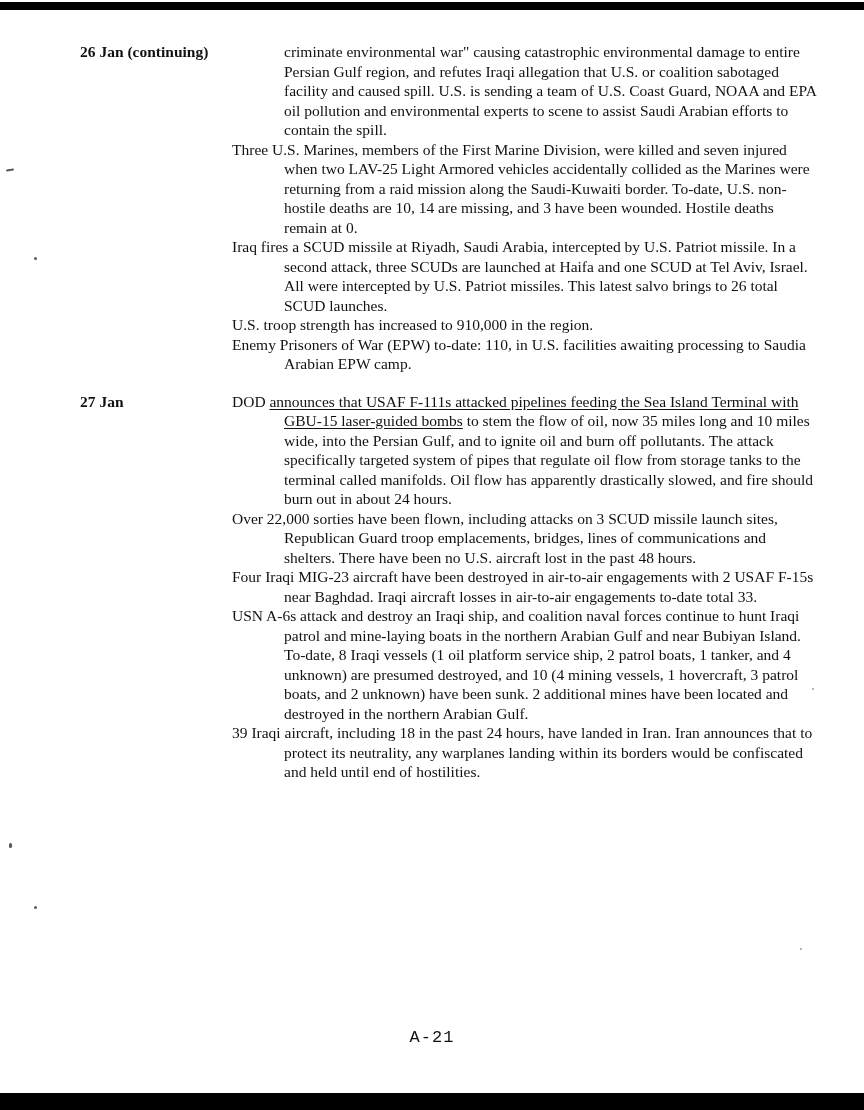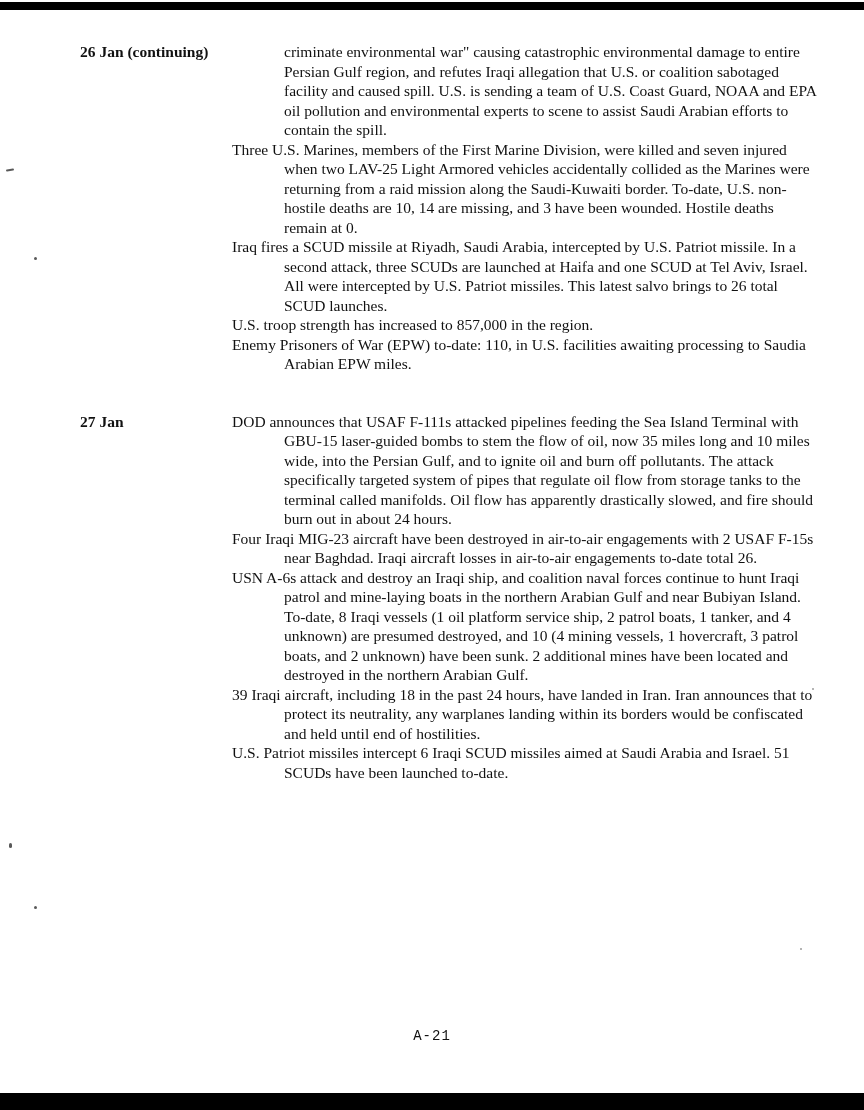--- a/index.html
+++ b/index.html
@@ -93,7 +93,7 @@
         <p class="item cont">criminate environmental war" causing catastrophic environmental damage to entire Persian Gulf region, and refutes Iraqi allegation that U.S. or coalition sabotaged facility and caused spill. U.S. is sending a team of U.S. Coast Guard, NOAA and EPA oil pollution and environmental experts to scene to assist Saudi Arabian efforts to contain the spill.</p>
         <p class="item">Three U.S. Marines, members of the First Marine Division, were killed and seven injured when two LAV-25 Light Armored vehicles accidentally collided as the Marines were returning from a raid mission along the Saudi-Kuwaiti border. To-date, U.S. non-hostile deaths are 10, 14 are missing, and 3 have been wounded. Hostile deaths remain at 0.</p>
         <p class="item">Iraq fires a SCUD missile at Riyadh, Saudi Arabia, intercepted by U.S. Patriot missile. In a second attack, three SCUDs are launched at Haifa and one SCUD at Tel Aviv, Israel. All were intercepted by U.S. Patriot missiles. This latest salvo brings to 26 total SCUD launches.</p>
-        <p class="item">U.S. troop strength has increased to 857,000 in the region.</p>
+        <p class="item">U.S. troop strength has increased to 910,000 in the region.</p>
         <p class="item">Enemy Prisoners of War (EPW) to-date: 110, in U.S. facilities awaiting processing to Saudia Arabian EPW miles.</p>
       </div>
     </section>

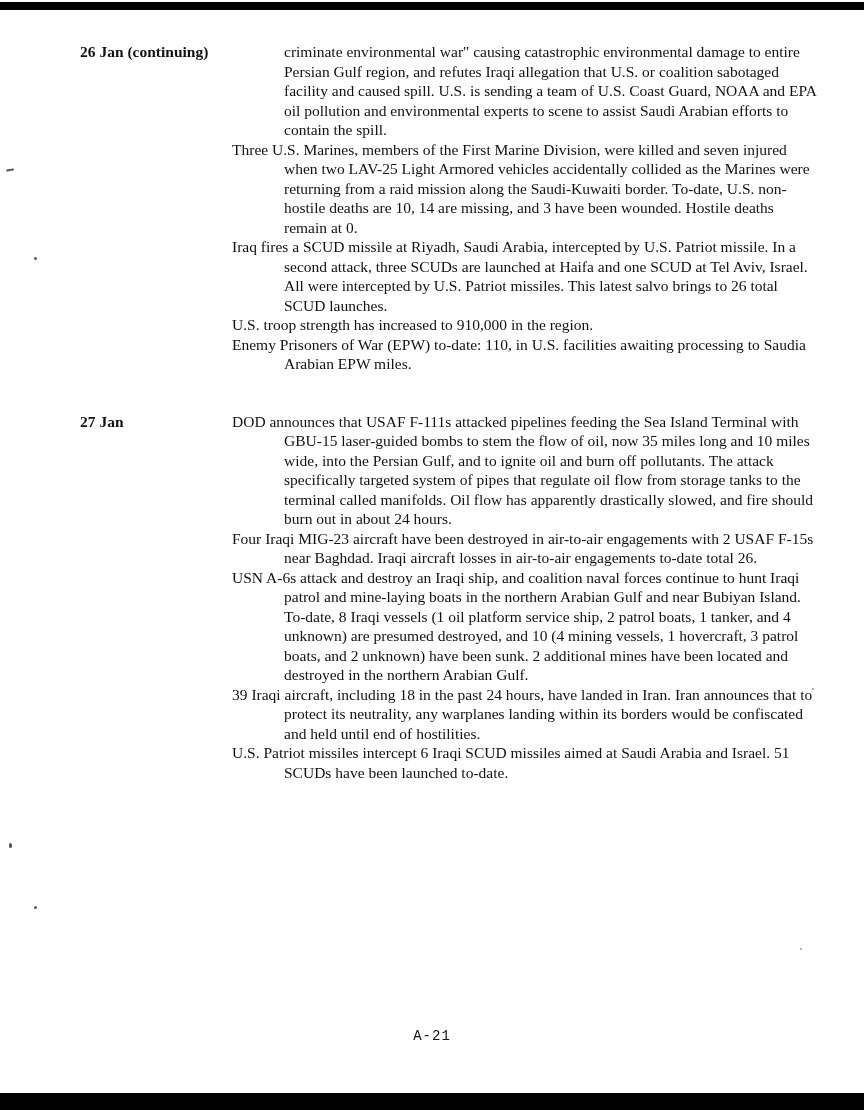--- a/index.html
+++ b/index.html
@@ -94,7 +94,7 @@
         <p class="item">Three U.S. Marines, members of the First Marine Division, were killed and seven injured when two LAV-25 Light Armored vehicles accidentally collided as the Marines were returning from a raid mission along the Saudi-Kuwaiti border. To-date, U.S. non-hostile deaths are 10, 14 are missing, and 3 have been wounded. Hostile deaths remain at 0.</p>
         <p class="item">Iraq fires a SCUD missile at Riyadh, Saudi Arabia, intercepted by U.S. Patriot missile. In a second attack, three SCUDs are launched at Haifa and one SCUD at Tel Aviv, Israel. All were intercepted by U.S. Patriot missiles. This latest salvo brings to 26 total SCUD launches.</p>
         <p class="item">U.S. troop strength has increased to 910,000 in the region.</p>
-        <p class="item">Enemy Prisoners of War (EPW) to-date: 110, in U.S. facilities awaiting processing to Saudia Arabian EPW miles.</p>
+        <p class="item">Enemy Prisoners of War (EPW) to-date: 110, in U.S. facilities awaiting processing to Saudia Arabian EPW camp.</p>
       </div>
     </section>
 

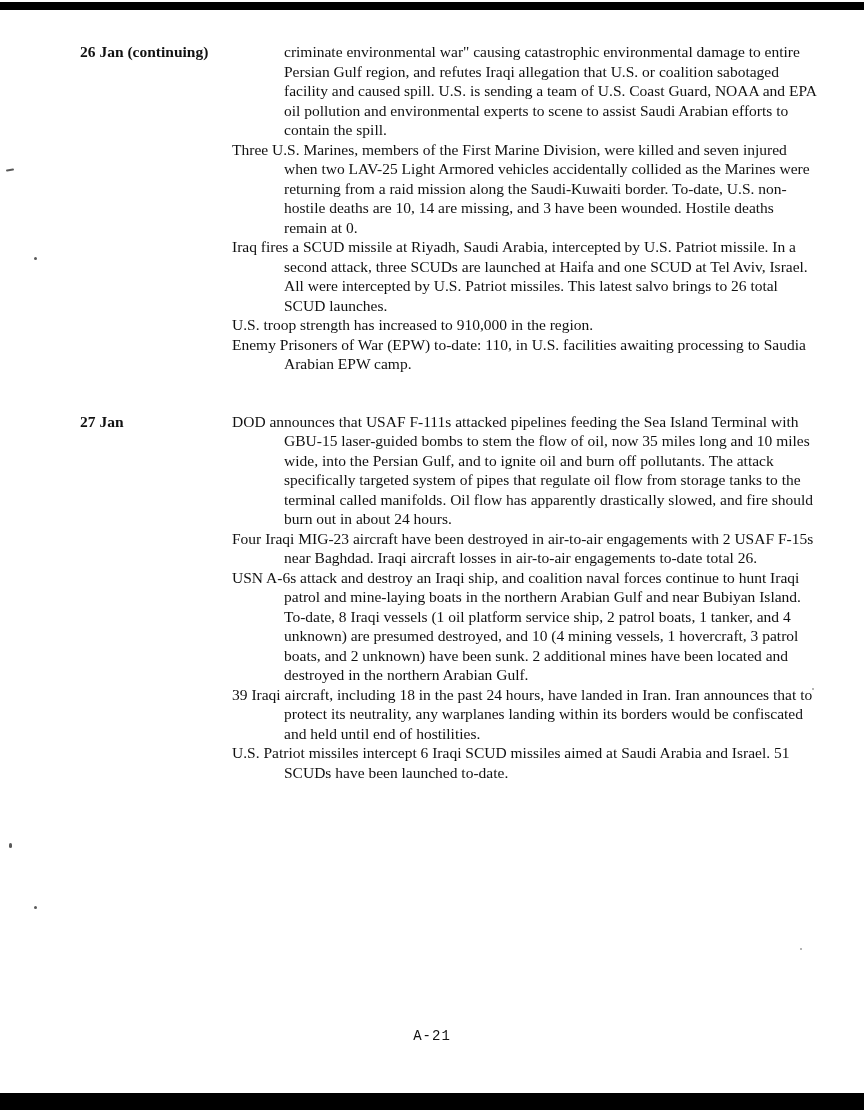--- a/index.html
+++ b/index.html
@@ -31,7 +31,7 @@
     right: 42px;
   }
   .entry { display: flex; align-items: flex-start; }
-  .entry + .entry { margin-top: 38px; }
+  .entry + .entry { margin-top: 18px; }
   .datecol {
     width: 152px;
     flex: 0 0 152px;

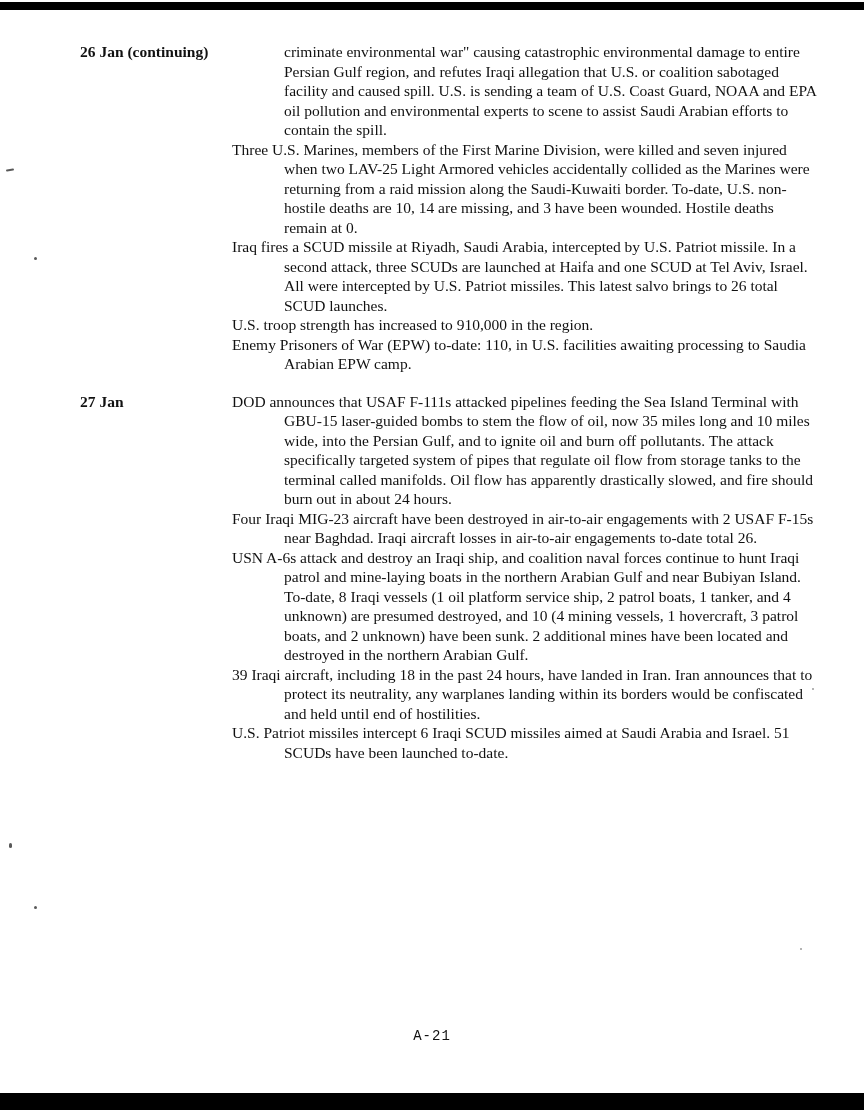--- a/index.html
+++ b/index.html
@@ -50,7 +50,7 @@
     text-align: left;
   }
   .item.cont { text-indent: 0; }
-  .ul { text-underline-offset: 2px; }
+  .ul { text-decoration: underline; text-underline-offset: 2px; }
 
   .footer {
     position: absolute;

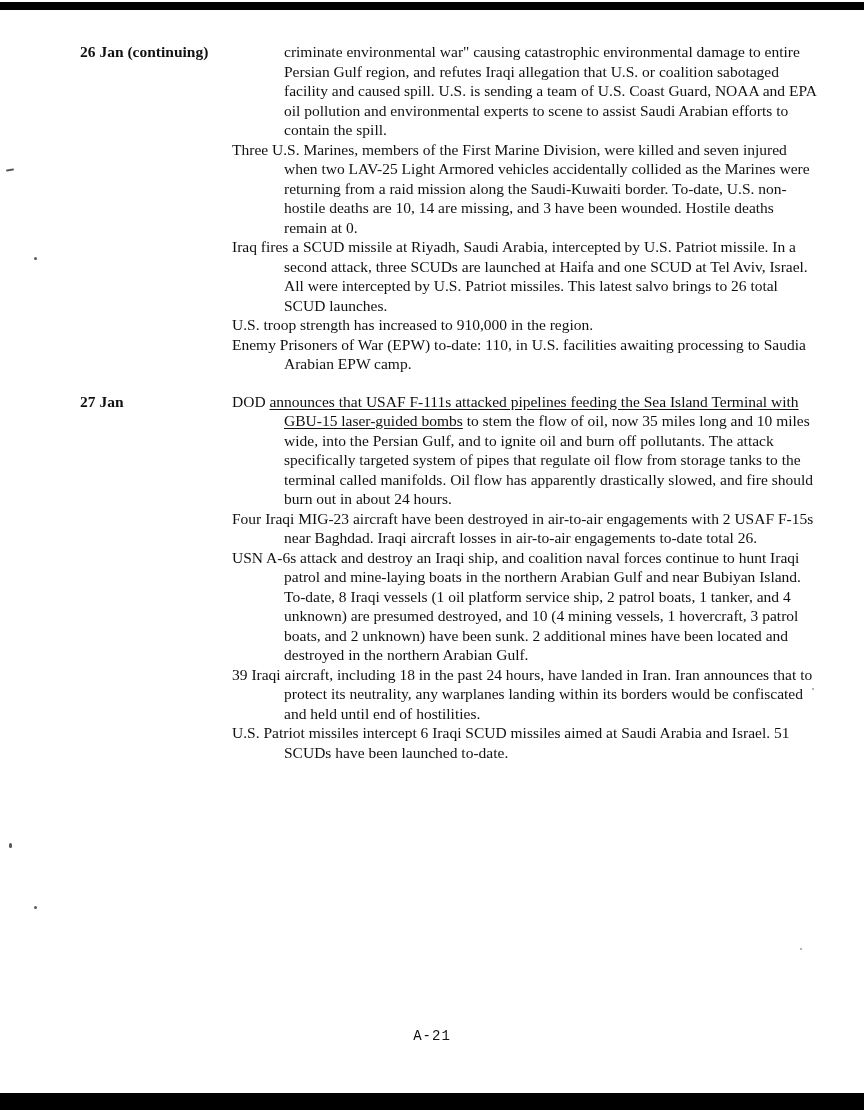--- a/index.html
+++ b/index.html
@@ -104,6 +104,7 @@
       </div>
       <div class="items">
         <p class="item"><span>DOD </span><span class="ul">announces that USAF F-111s attacked pipelines feeding the Sea Island Terminal with GBU-15 laser-guided bombs</span><span> to stem the flow of oil, now 35 miles long and 10 miles wide, into the Persian Gulf, and to ignite oil and burn off pollutants. The attack specifically targeted system of pipes that regulate oil flow from storage tanks to the terminal called manifolds. Oil flow has apparently drastically slowed, and fire should burn out in about 24 hours.</span></p>
+        <p class="item">Over 22,000 sorties have been flown, including attacks on 3 SCUD missile launch sites, Republican Guard troop emplacements, bridges, lines of communications and shelters. There have been no U.S. aircraft lost in the past 48 hours.</p>
         <p class="item">Four Iraqi MIG-23 aircraft have been destroyed in air-to-air engagements with 2 USAF F-15s near Baghdad. Iraqi aircraft losses in air-to-air engagements to-date total 26.</p>
         <p class="item">USN A-6s attack and destroy an Iraqi ship, and coalition naval forces continue to hunt Iraqi patrol and mine-laying boats in the northern Arabian Gulf and near Bubiyan Island. To-date, 8 Iraqi vessels (1 oil platform service ship, 2 patrol boats, 1 tanker, and 4 unknown) are presumed destroyed, and 10 (4 mining vessels, 1 hovercraft, 3 patrol boats, and 2 unknown) have been sunk. 2 additional mines have been located and destroyed in the northern Arabian Gulf.</p>
         <p class="item">39 Iraqi aircraft, including 18 in the past 24 hours, have landed in Iran. Iran announces that to protect its neutrality, any warplanes landing within its borders would be confiscated and held until end of hostilities.</p>

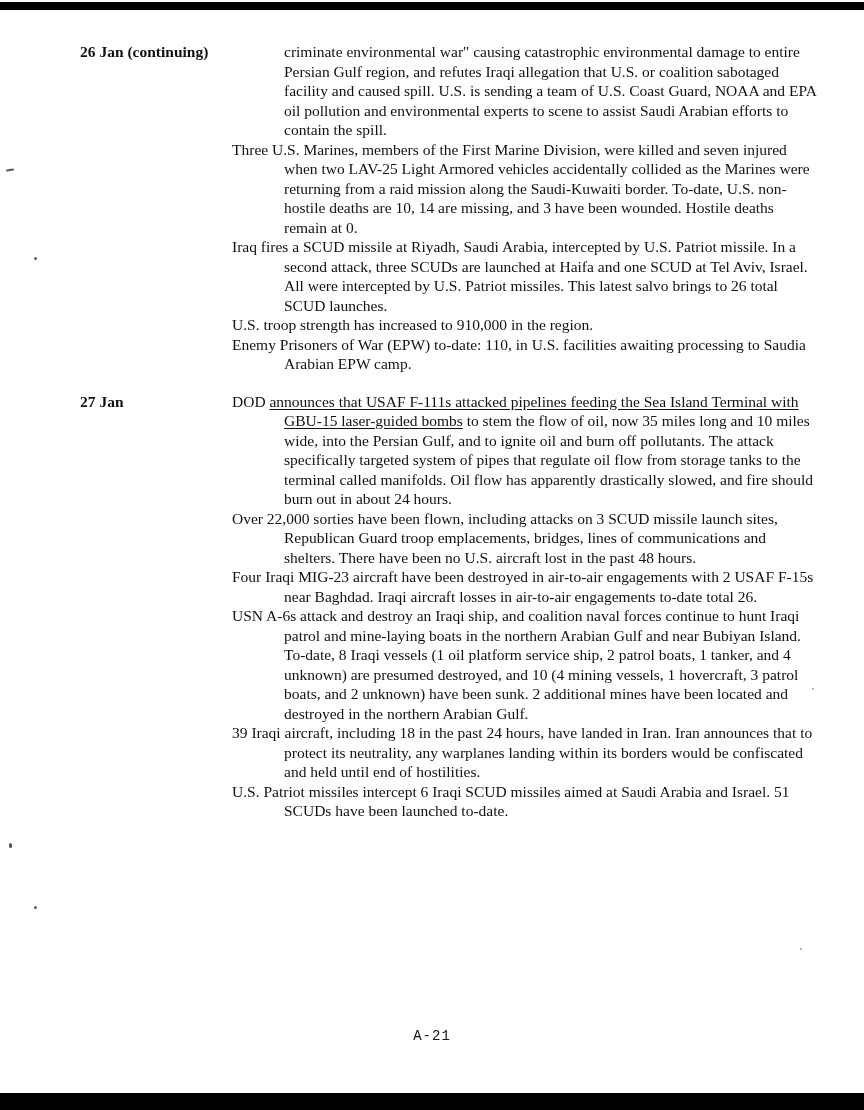--- a/index.html
+++ b/index.html
@@ -105,7 +105,7 @@
       <div class="items">
         <p class="item"><span>DOD </span><span class="ul">announces that USAF F-111s attacked pipelines feeding the Sea Island Terminal with GBU-15 laser-guided bombs</span><span> to stem the flow of oil, now 35 miles long and 10 miles wide, into the Persian Gulf, and to ignite oil and burn off pollutants. The attack specifically targeted system of pipes that regulate oil flow from storage tanks to the terminal called manifolds. Oil flow has apparently drastically slowed, and fire should burn out in about 24 hours.</span></p>
         <p class="item">Over 22,000 sorties have been flown, including attacks on 3 SCUD missile launch sites, Republican Guard troop emplacements, bridges, lines of communications and shelters. There have been no U.S. aircraft lost in the past 48 hours.</p>
-        <p class="item">Four Iraqi MIG-23 aircraft have been destroyed in air-to-air engagements with 2 USAF F-15s near Baghdad. Iraqi aircraft losses in air-to-air engagements to-date total 26.</p>
+        <p class="item">Four Iraqi MIG-23 aircraft have been destroyed in air-to-air engagements with 2 USAF F-15s near Baghdad. Iraqi aircraft losses in air-to-air engagements to-date total 33.</p>
         <p class="item">USN A-6s attack and destroy an Iraqi ship, and coalition naval forces continue to hunt Iraqi patrol and mine-laying boats in the northern Arabian Gulf and near Bubiyan Island. To-date, 8 Iraqi vessels (1 oil platform service ship, 2 patrol boats, 1 tanker, and 4 unknown) are presumed destroyed, and 10 (4 mining vessels, 1 hovercraft, 3 patrol boats, and 2 unknown) have been sunk. 2 additional mines have been located and destroyed in the northern Arabian Gulf.</p>
         <p class="item">39 Iraqi aircraft, including 18 in the past 24 hours, have landed in Iran. Iran announces that to protect its neutrality, any warplanes landing within its borders would be confiscated and held until end of hostilities.</p>
         <p class="item">U.S. Patriot missiles intercept 6 Iraqi SCUD missiles aimed at Saudi Arabia and Israel. 51 SCUDs have been launched to-date.</p>

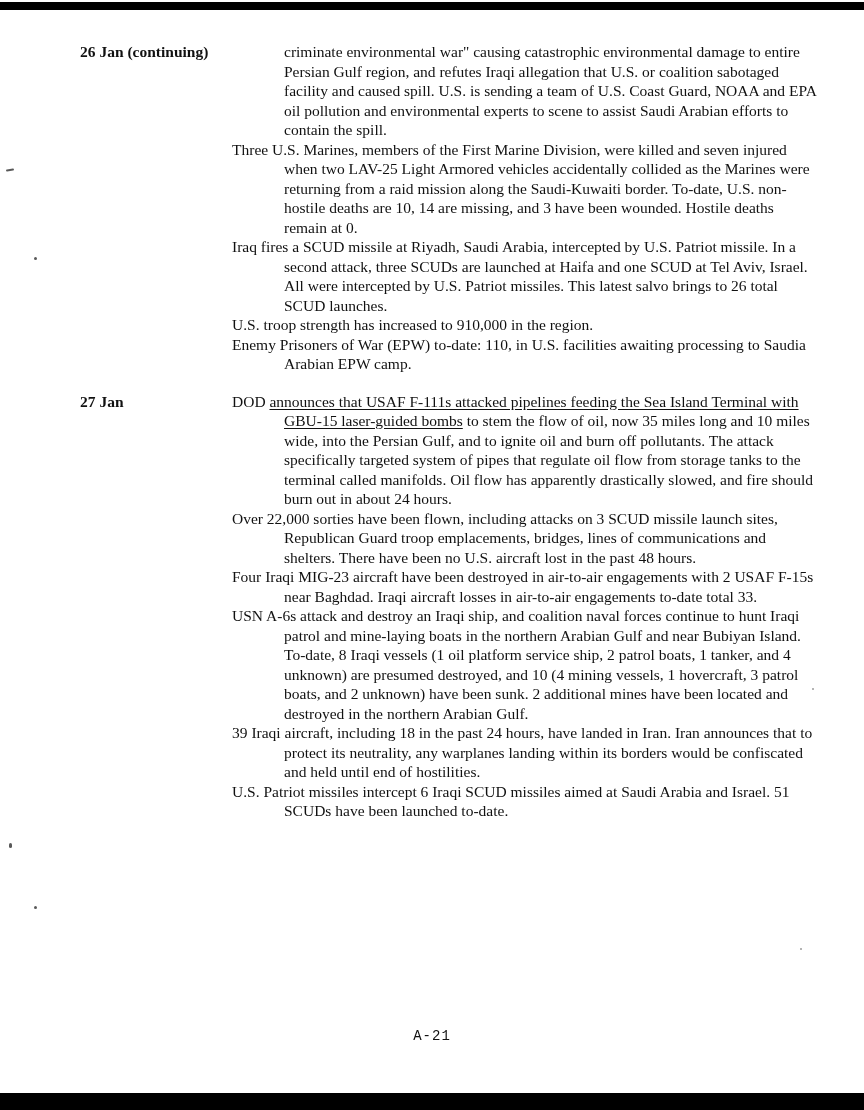--- a/index.html
+++ b/index.html
@@ -108,7 +108,6 @@
         <p class="item">Four Iraqi MIG-23 aircraft have been destroyed in air-to-air engagements with 2 USAF F-15s near Baghdad. Iraqi aircraft losses in air-to-air engagements to-date total 33.</p>
         <p class="item">USN A-6s attack and destroy an Iraqi ship, and coalition naval forces continue to hunt Iraqi patrol and mine-laying boats in the northern Arabian Gulf and near Bubiyan Island. To-date, 8 Iraqi vessels (1 oil platform service ship, 2 patrol boats, 1 tanker, and 4 unknown) are presumed destroyed, and 10 (4 mining vessels, 1 hovercraft, 3 patrol boats, and 2 unknown) have been sunk. 2 additional mines have been located and destroyed in the northern Arabian Gulf.</p>
         <p class="item">39 Iraqi aircraft, including 18 in the past 24 hours, have landed in Iran. Iran announces that to protect its neutrality, any warplanes landing within its borders would be confiscated and held until end of hostilities.</p>
-        <p class="item">U.S. Patriot missiles intercept 6 Iraqi SCUD missiles aimed at Saudi Arabia and Israel. 51 SCUDs have been launched to-date.</p>
       </div>
     </section>
 

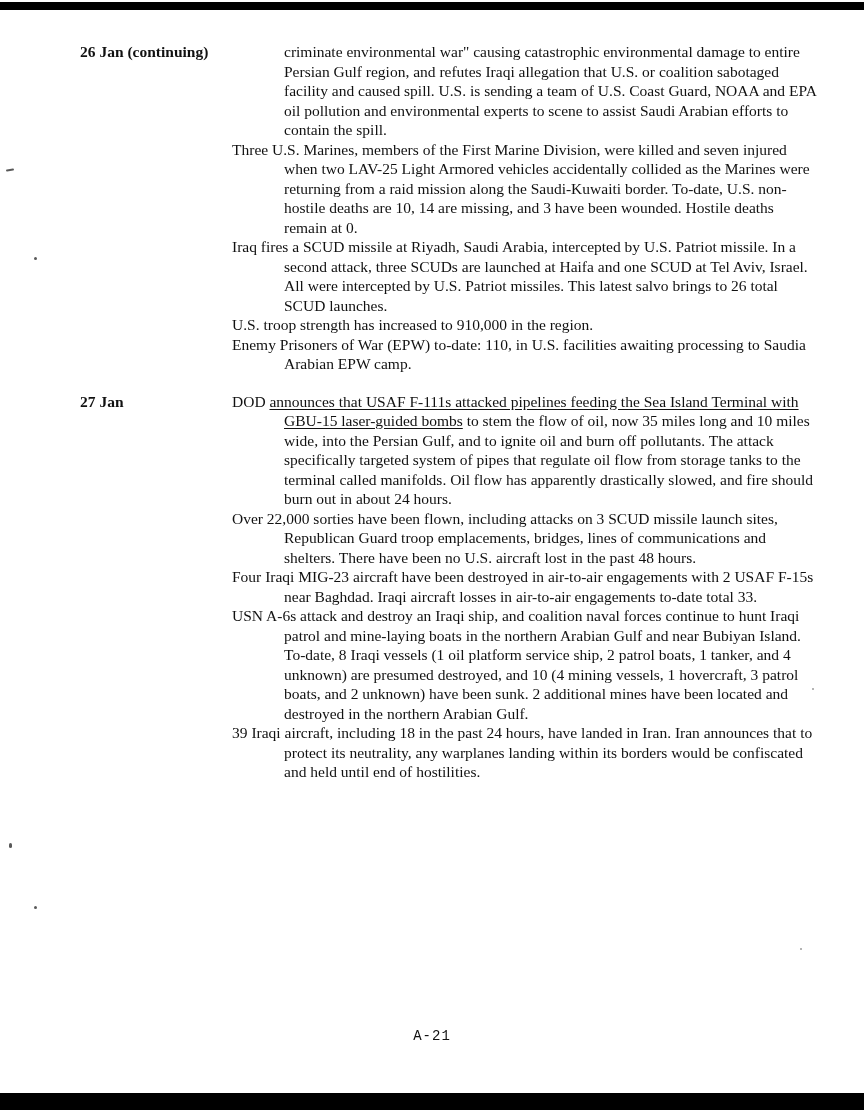--- a/index.html
+++ b/index.html
@@ -59,7 +59,7 @@
     right: 0;
     text-align: center;
     font-family: "Liberation Mono", "DejaVu Sans Mono", monospace;
-    font-size: 14px;
+    font-size: 17px;
     letter-spacing: 1px;
     color: #111111;
   }

